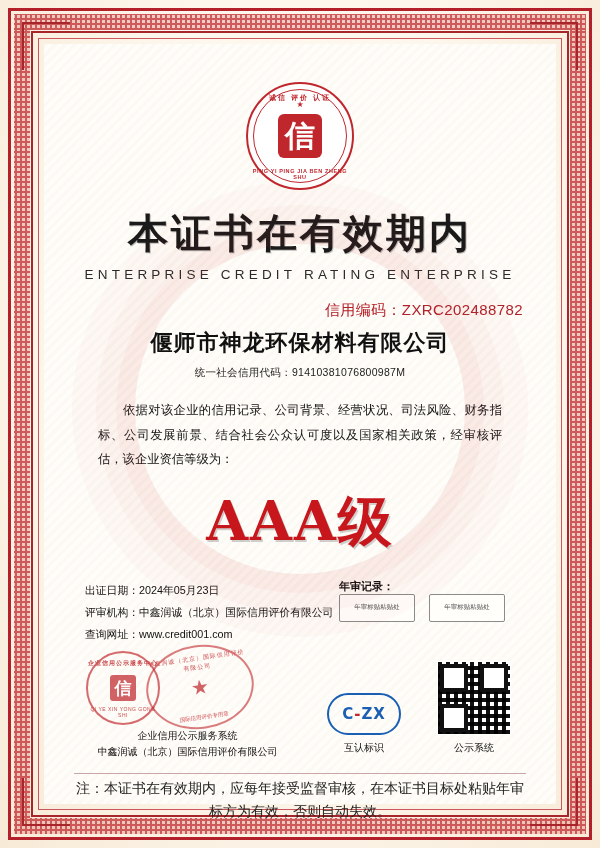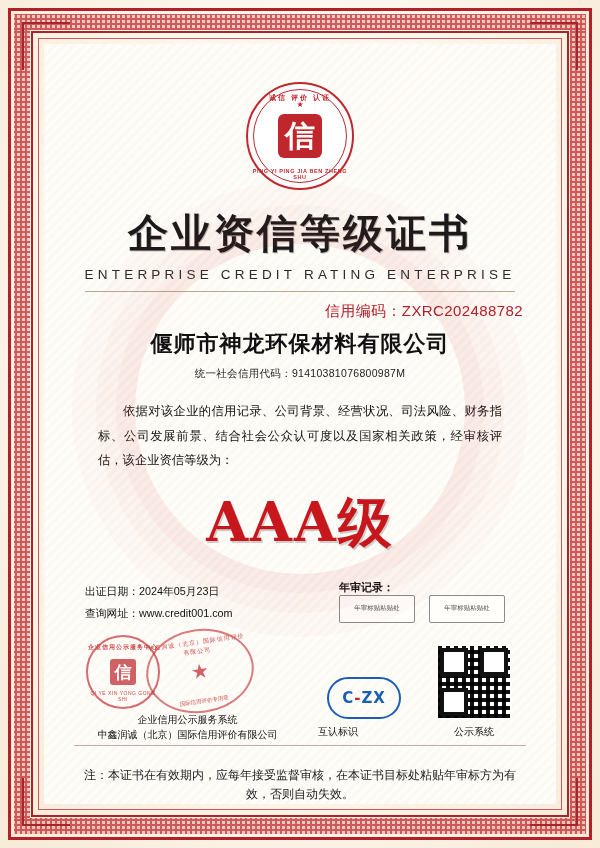--- a/index.html
+++ b/index.html
@@ -280,7 +280,7 @@
       </div>
     </div>
 
-    <div class="title-cn">企业资信等级证书</div>
+    <div class="title-cn">本证书在有效期内</div>
     <div class="title-en">ENTERPRISE CREDIT RATING ENTERPRISE</div>
     <div class="title-rule"></div>
 

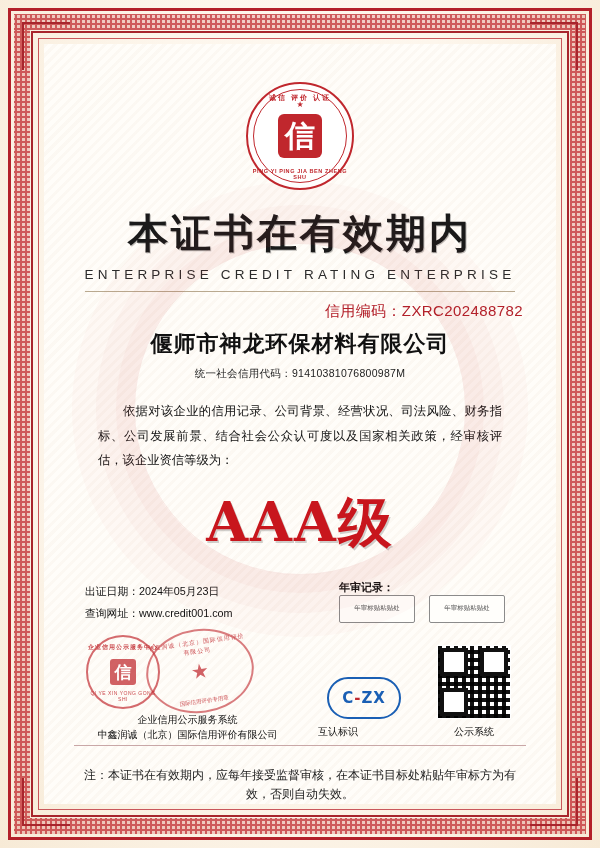--- a/index.html
+++ b/index.html
@@ -296,6 +296,7 @@
     <div class="info-row">
       <div class="info-left">
         <div>出证日期：2024年05月23日</div>
+        <div>评审机构：中鑫润诚（北京）国际信用评价有限公司</div>
         <div>查询网址：www.credit001.com</div>
       </div>
       <div class="review">

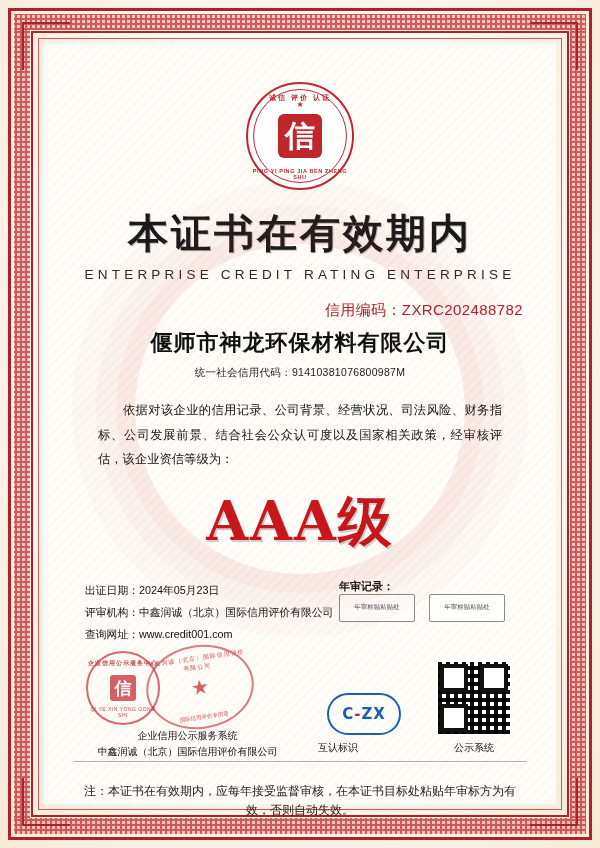--- a/index.html
+++ b/index.html
@@ -217,7 +217,7 @@
   }
 
   .right-marks{display:flex;align-items:flex-end;gap:18px;}
-  .mutual{width:92px;}
+  .mutual{width:92px;text-align:center;}
   .mutual-logo{
     width:74px;height:42px;margin:0 auto 6px;border:2px solid #1a5fb4;
     border-radius:21px;position:relative;box-sizing:border-box;

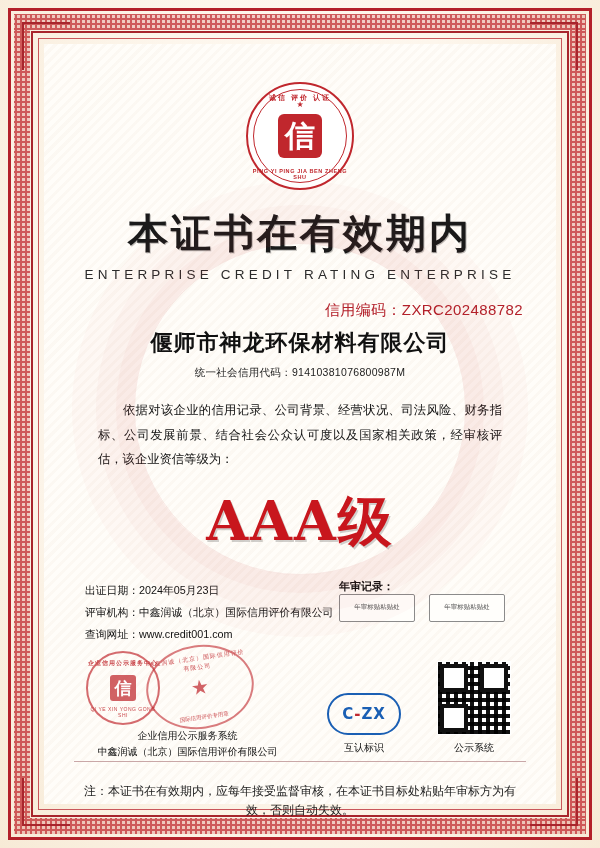--- a/index.html
+++ b/index.html
@@ -248,9 +248,9 @@
   }
 
   .note{
-    width:452px;margin:0 auto;padding-top:20px;
+    width:452px;margin:12px auto;padding-top:4px;
     border-top:1px solid #c9a7a7;
-    font-size:12px;color:#222;text-align:center;line-height:1.6;
+    font-size:14px;color:#222;text-align:center;line-height:1.6;
     font-family:"Liberation Serif", serif;
   }
 </style>

